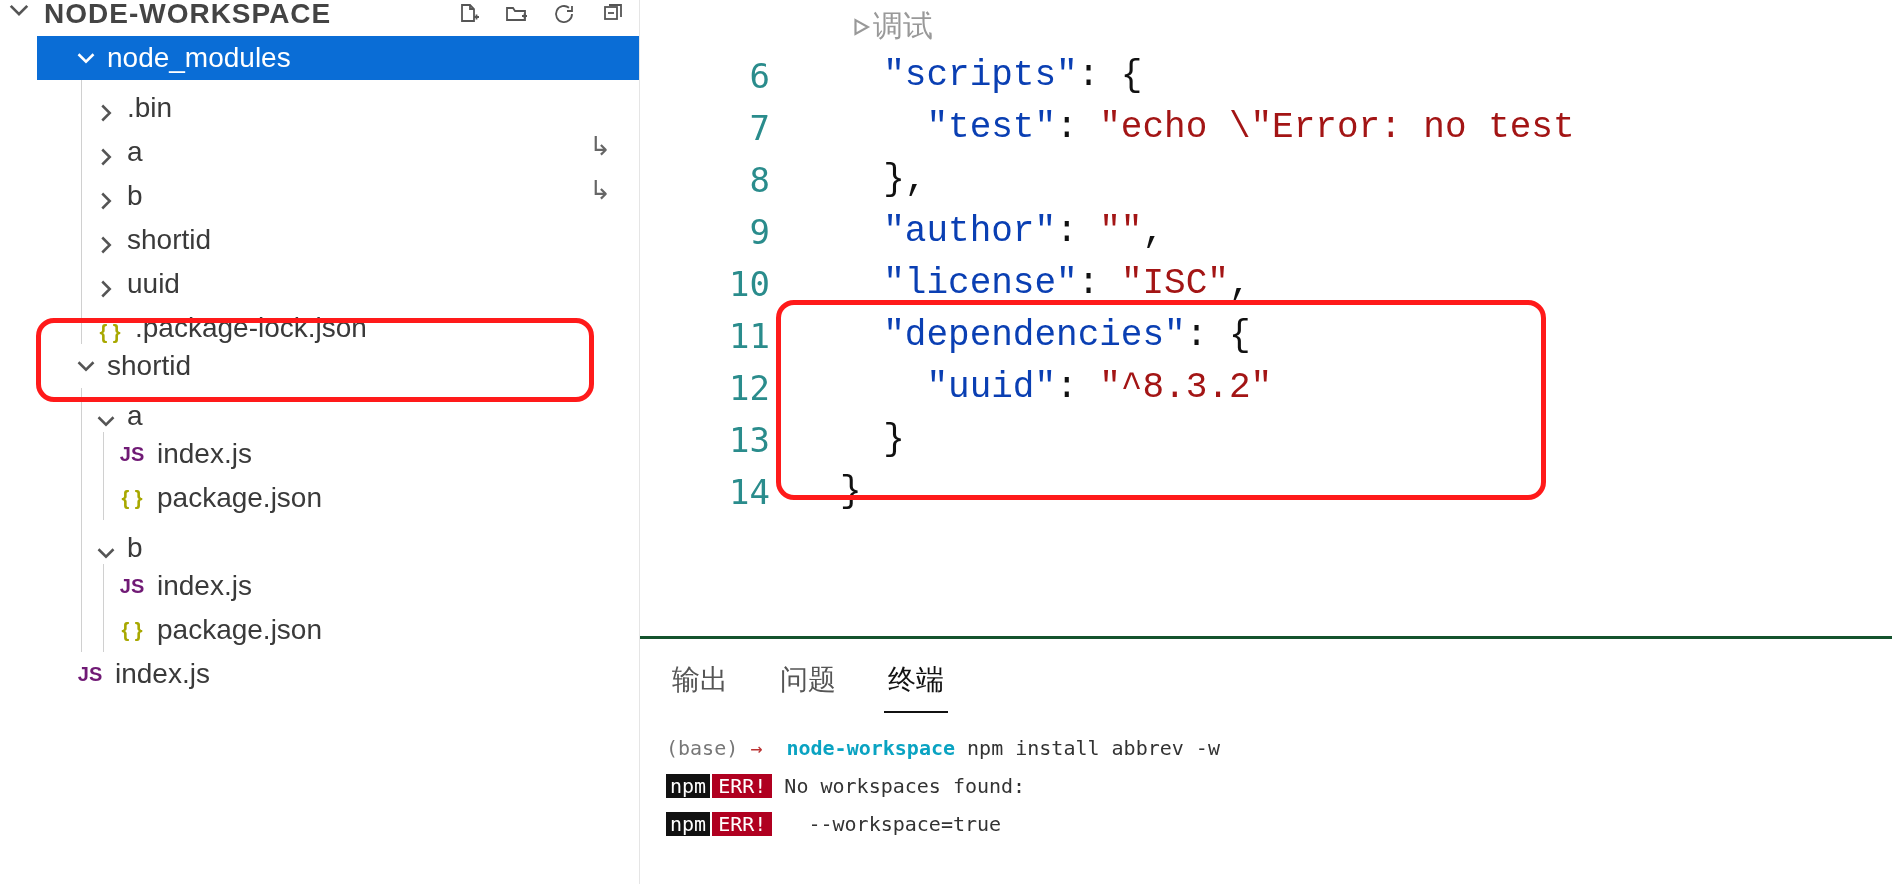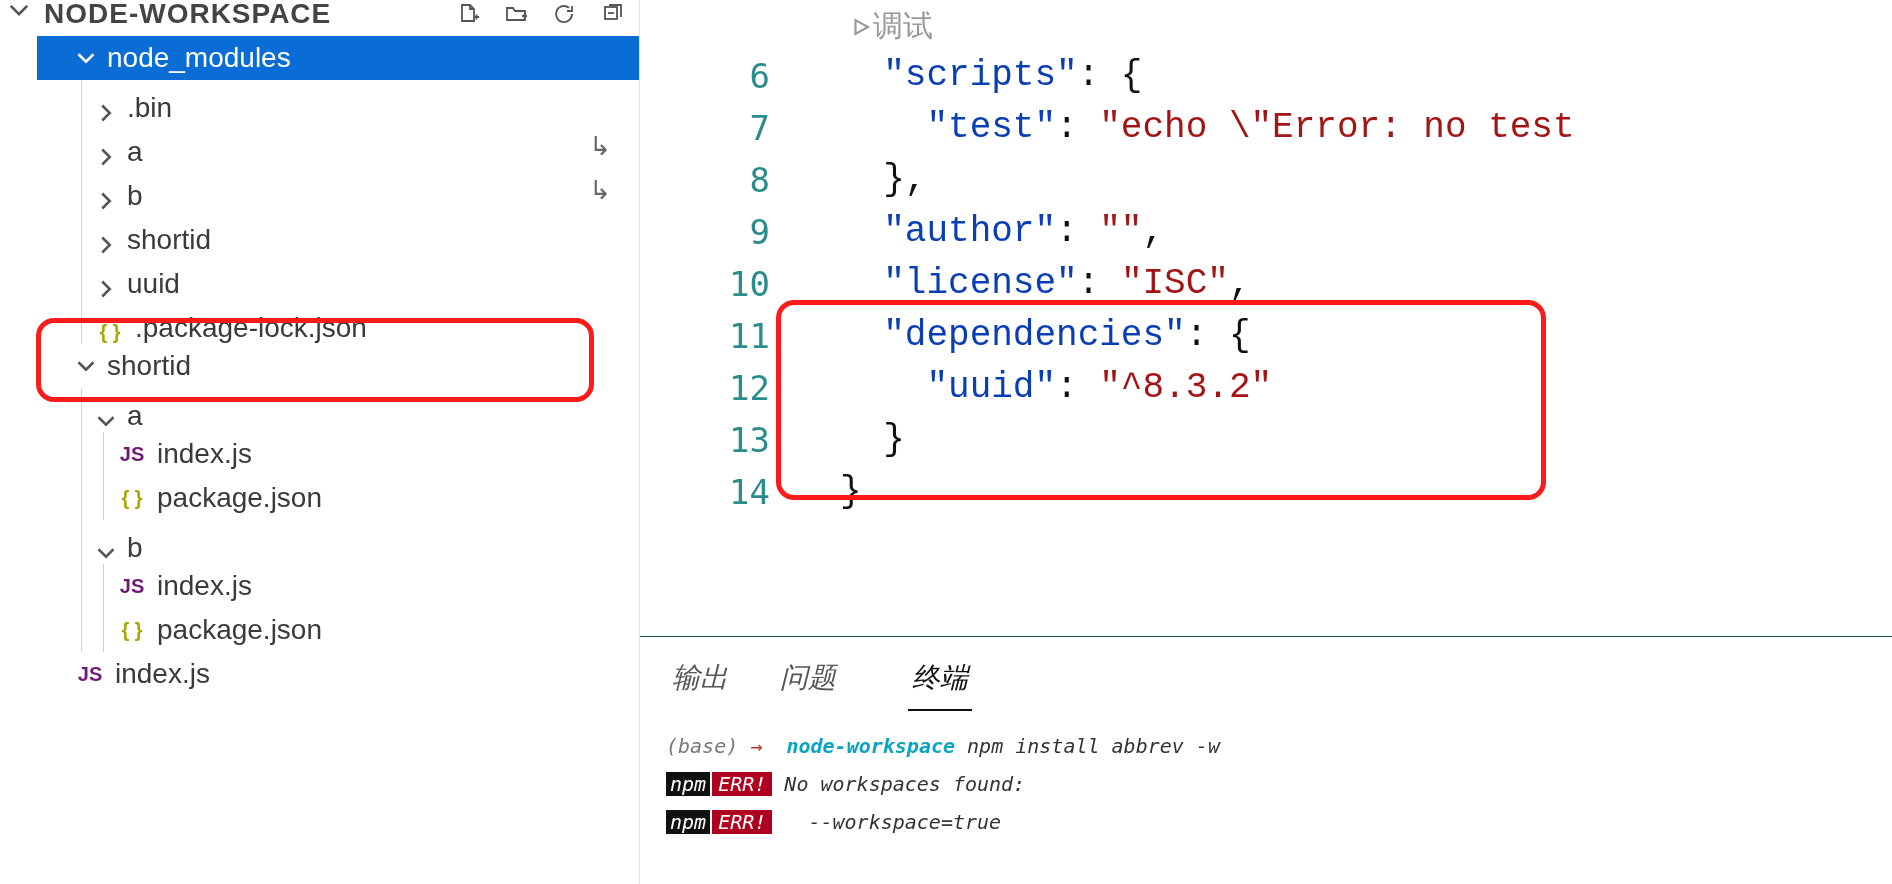--- a/index.html
+++ b/index.html
@@ -51,7 +51,7 @@
   .tok-plain { color:#111; }
 
   
-  .panel { height: 248px; border-top: 1px solid #14532d; display:flex; flex-direction:column;font-style:italic; }
+  .panel { height: 248px; border-top: 3px solid #14532d; display:flex; flex-direction:column; }
   .panel-tabs { display:flex; gap:44px; padding:14px 28px 0 28px; font-size:28px; color:#555; }
   .panel-tab { padding: 8px 4px 12px 4px; cursor:pointer; }
   .panel-tab.active { color:#111; border-bottom:2px solid #111;margin-left:24px; }

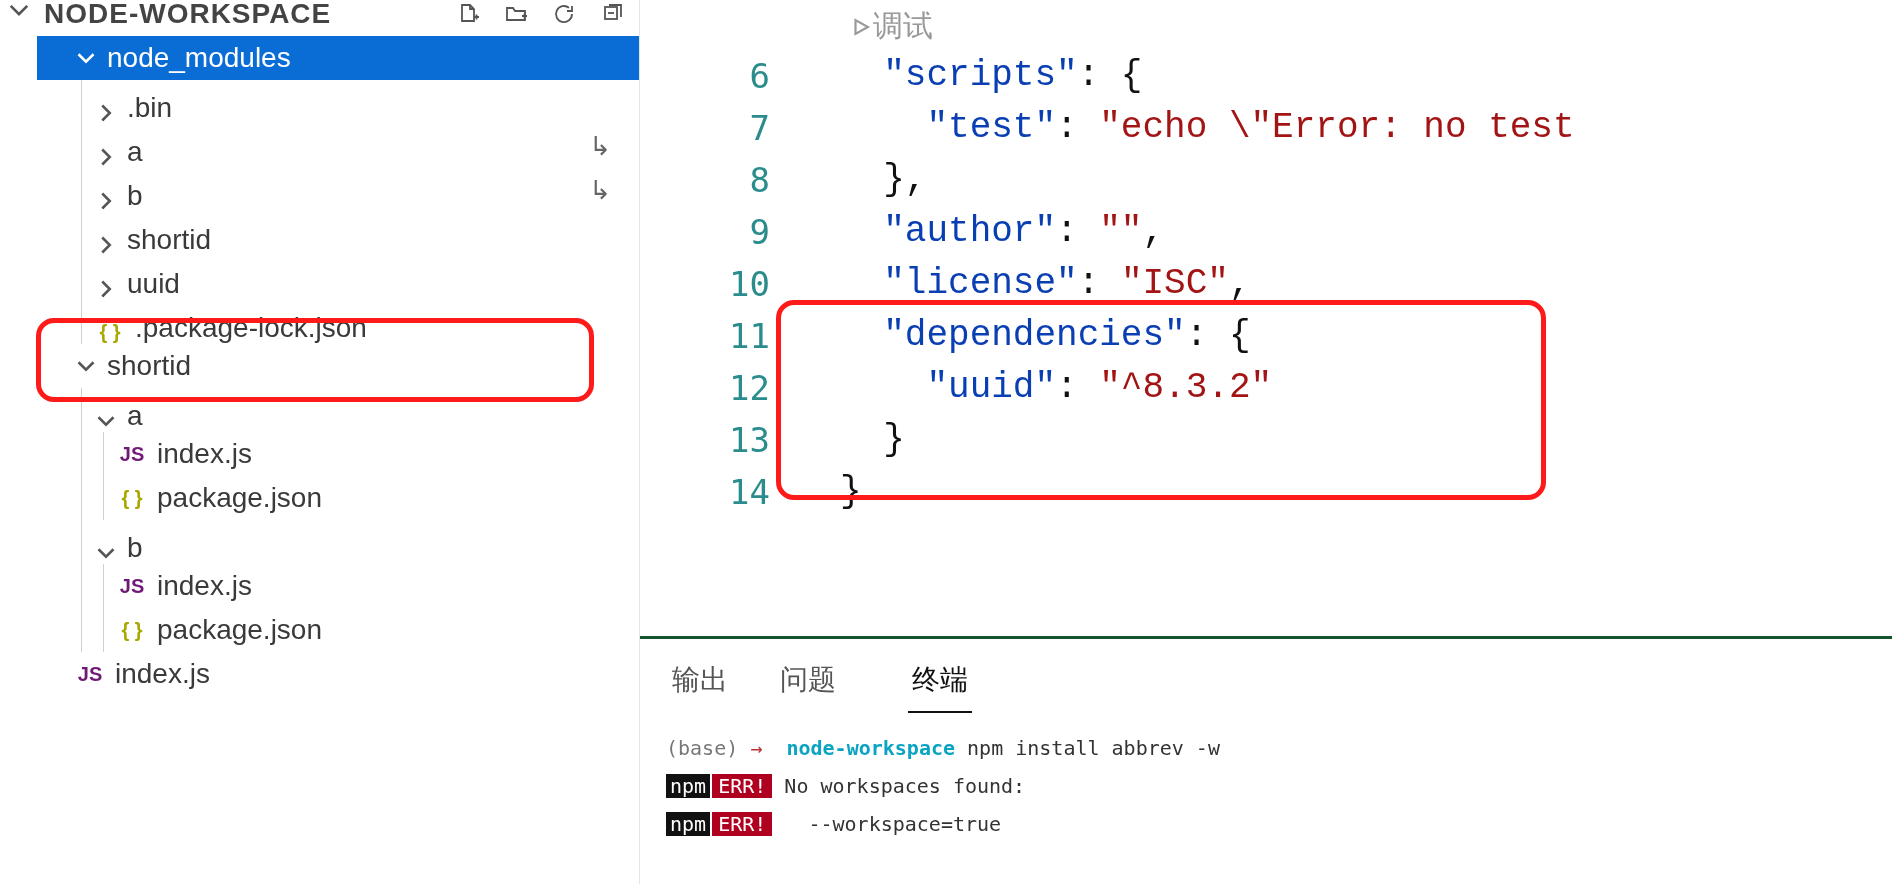--- a/index.html
+++ b/index.html
@@ -54,7 +54,7 @@
   .panel { height: 248px; border-top: 3px solid #14532d; display:flex; flex-direction:column; }
   .panel-tabs { display:flex; gap:44px; padding:14px 28px 0 28px; font-size:28px; color:#555; }
   .panel-tab { padding: 8px 4px 12px 4px; cursor:pointer; }
-  .panel-tab.active { color:#111; border-bottom:2px solid #111;margin-left:24px; }
+  .panel-tab.active { color:#111; border-bottom:2px solid #111; }
   .terminal { flex:1; font-family: Menlo, Consolas, monospace; font-size:20px; line-height:38px; padding:16px 26px 0 26px; color:#333; white-space:pre; }
   .term-prompt-env { color:#777; }
   .term-arrow { color:#b33; }

